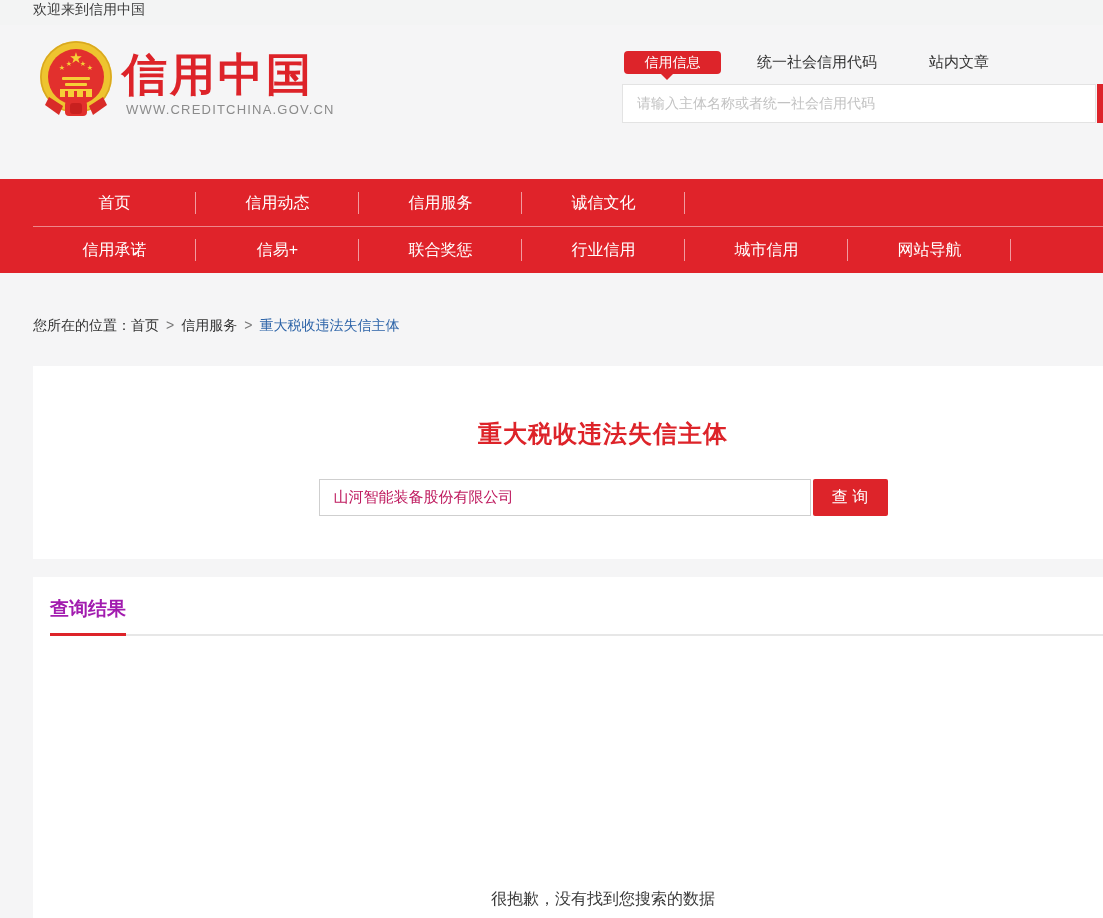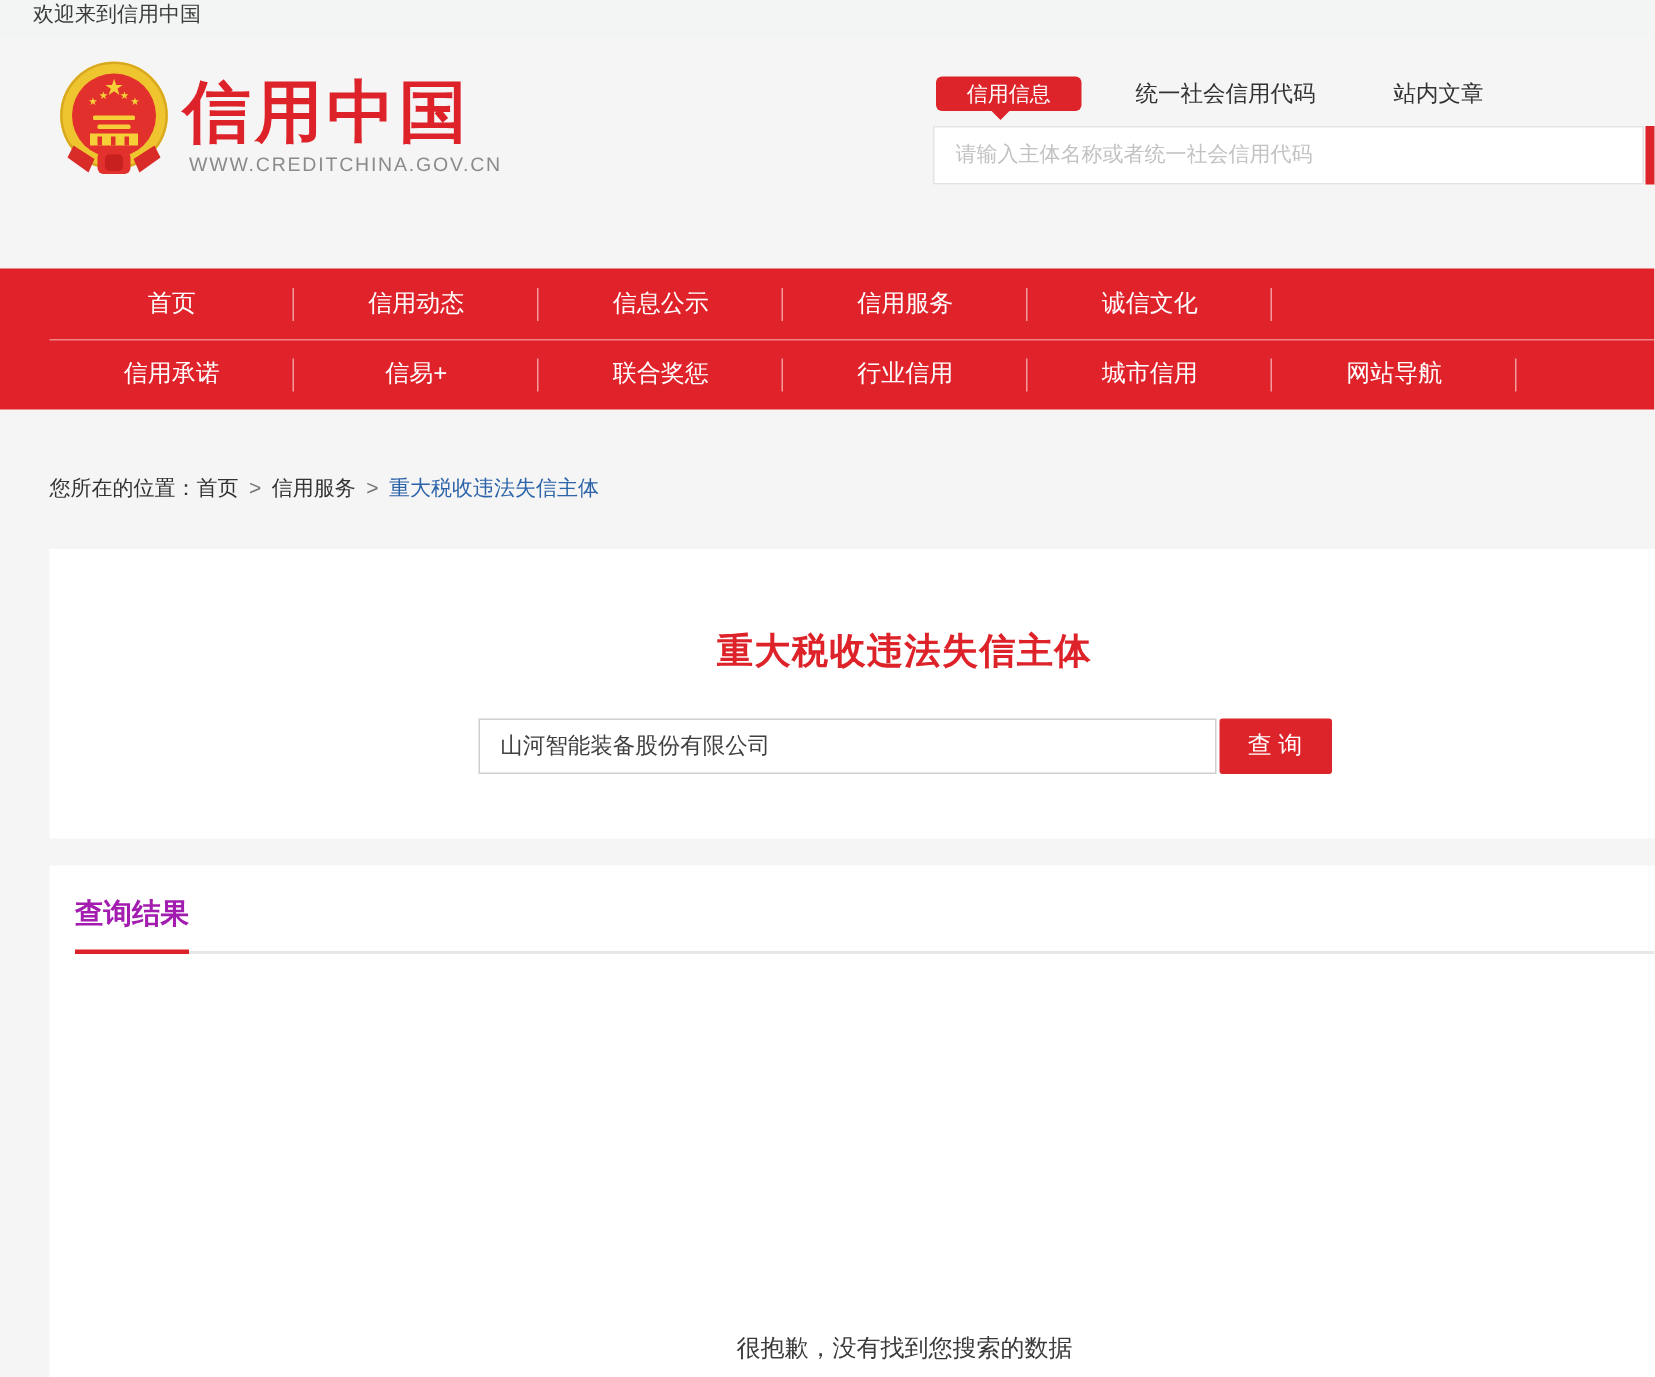--- a/index.html
+++ b/index.html
@@ -14,7 +14,7 @@
   
   .topbar { height: 25px; background: #f3f4f4; }
   .topbar-text {
-    display: inline-block; margin-left: 22px; margin-top: 1px;
+    display: inline-block; margin-left: 33px; margin-top: 1px;
     font-size: 14px; color: #3c3c3c;
   }
 

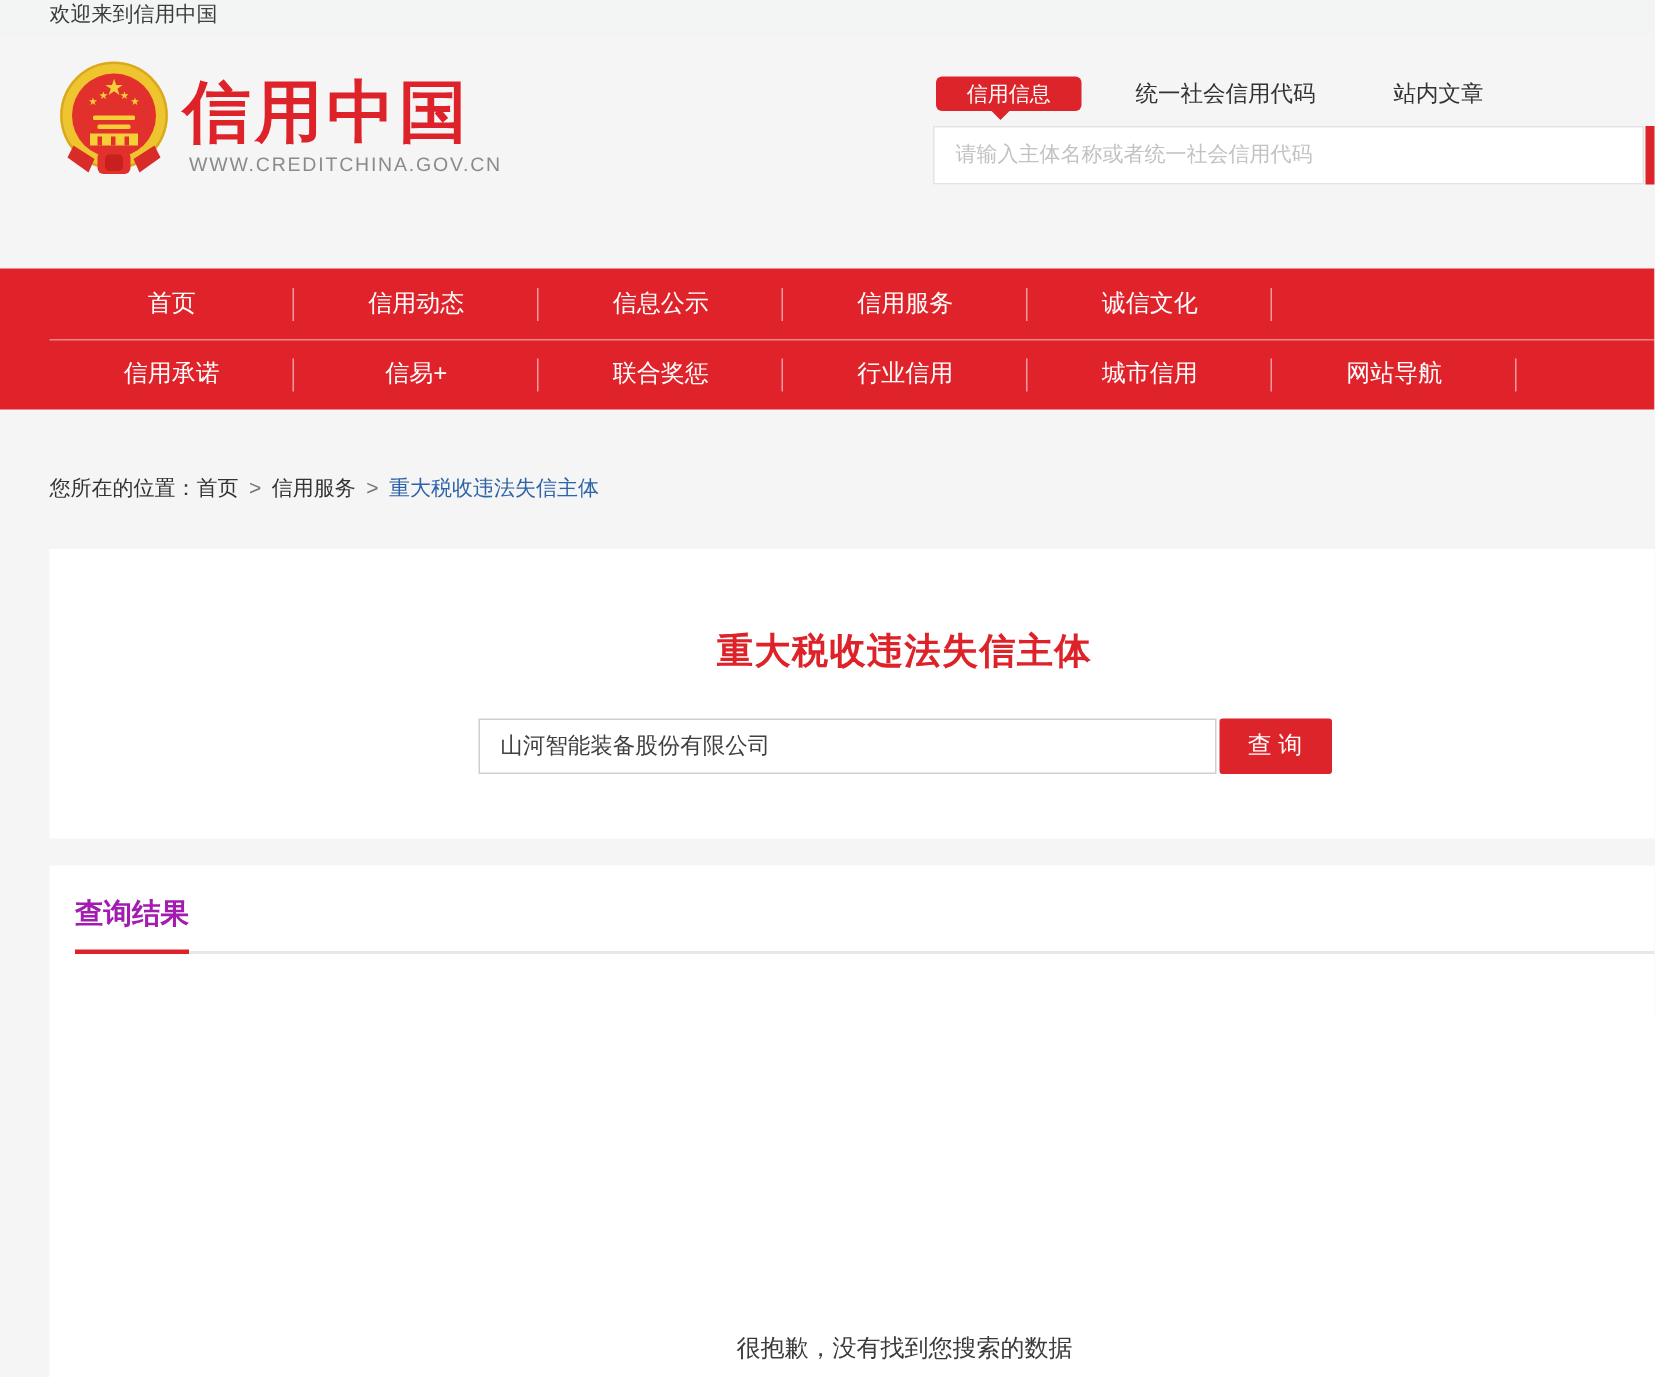--- a/index.html
+++ b/index.html
@@ -158,7 +158,6 @@
   <div class="nav-row">
     <button class="nav-item">首页</button>
     <button class="nav-item">信用动态</button>
-    <button class="nav-item">信息公示</button>
     <button class="nav-item">信用服务</button>
     <button class="nav-item">诚信文化</button>
   </div>

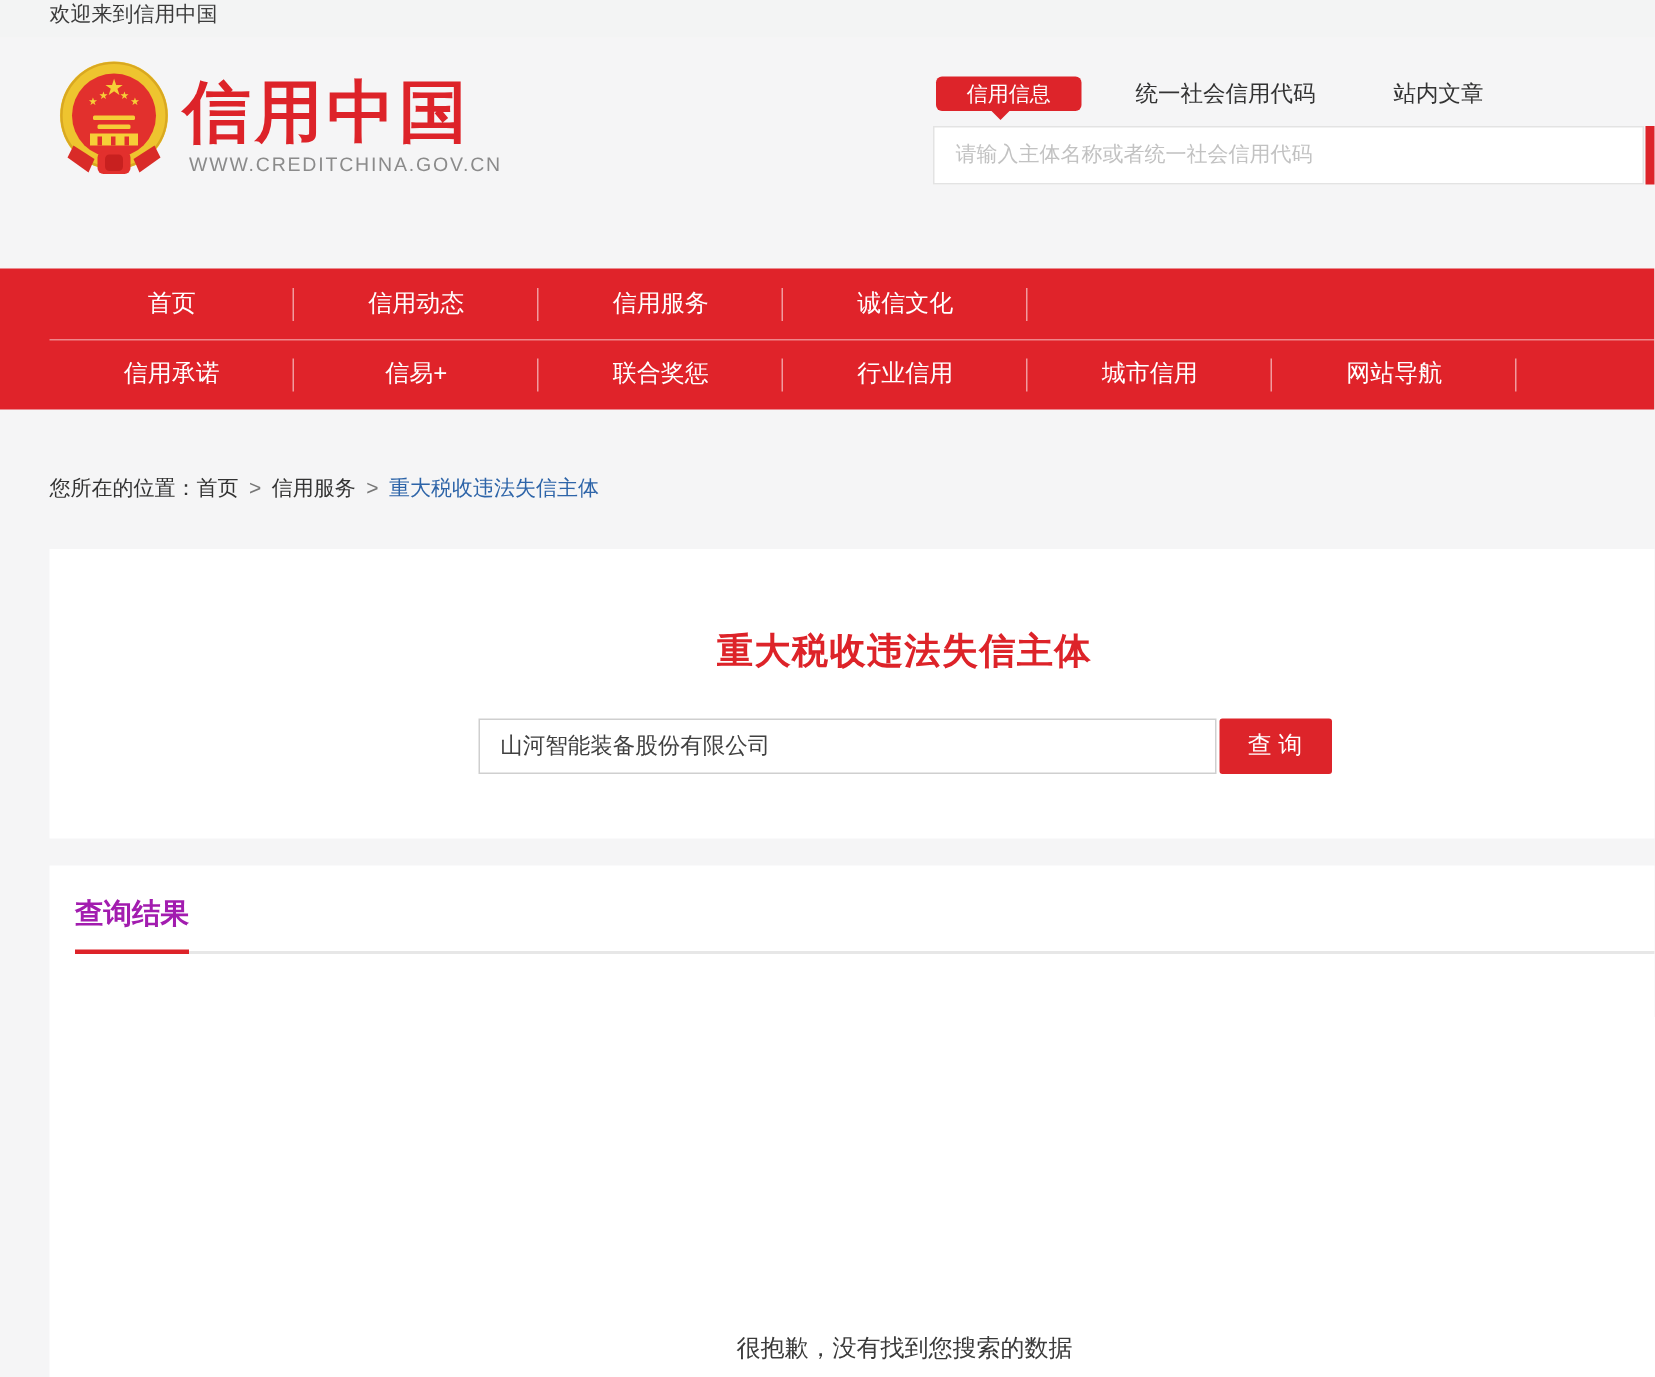--- a/index.html
+++ b/index.html
@@ -92,7 +92,7 @@
   .query-row { margin-top: 29px; display: flex; justify-content: center; }
   .query-input {
     width: 492px; height: 37px; border: 1px solid #cfcfcf; background: #fff;
-    padding-left: 14px; font-size: 15px; color: #404040; font-family: inherit; outline: none;
+    padding-left: 14px; font-size: 15px; color: #be185d; font-family: inherit; outline: none;
   }
   .query-btn {
     width: 75px; height: 37px; margin-left: 2px; background: #dd242a; color: #fff;

